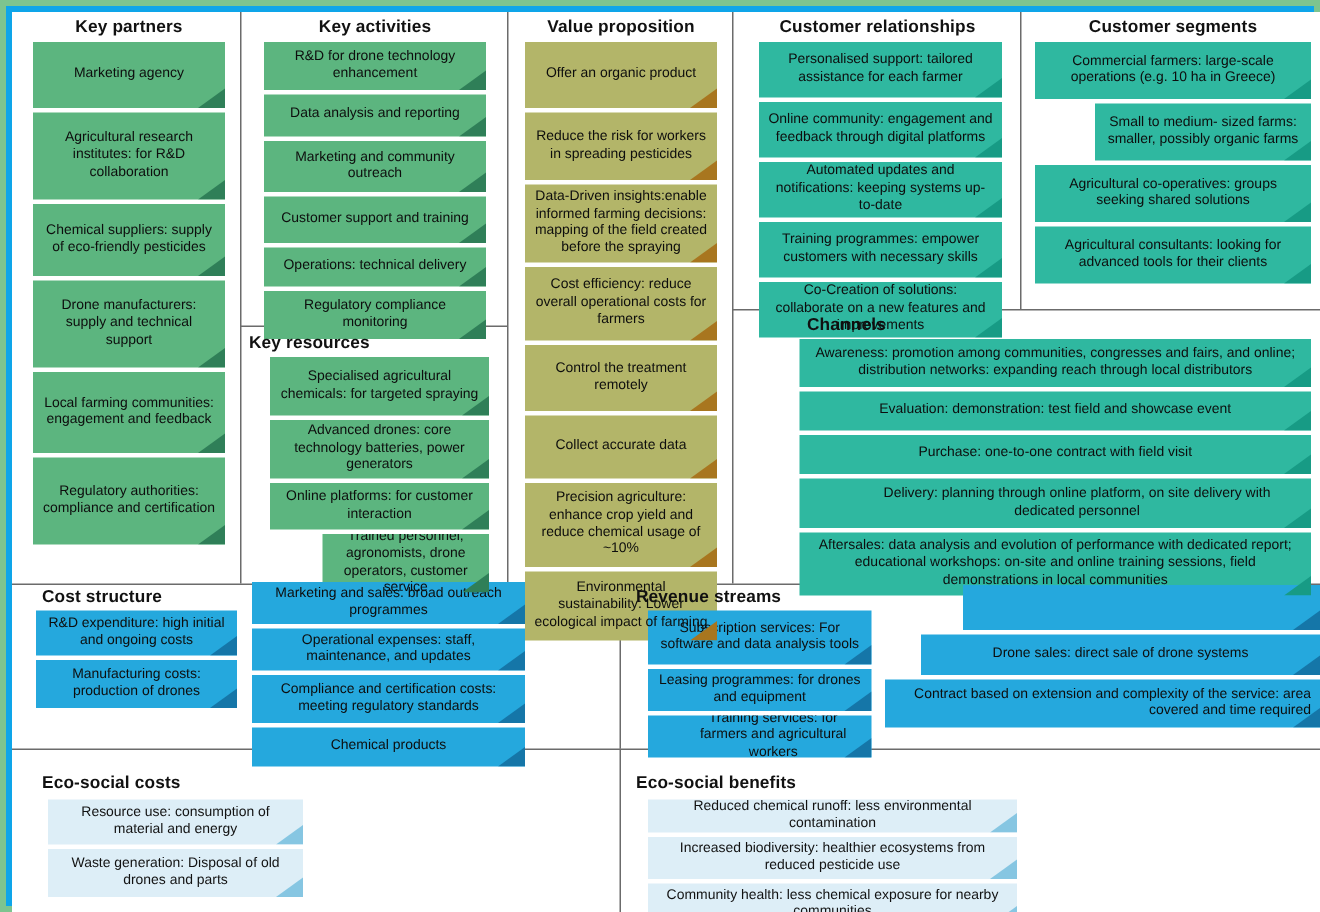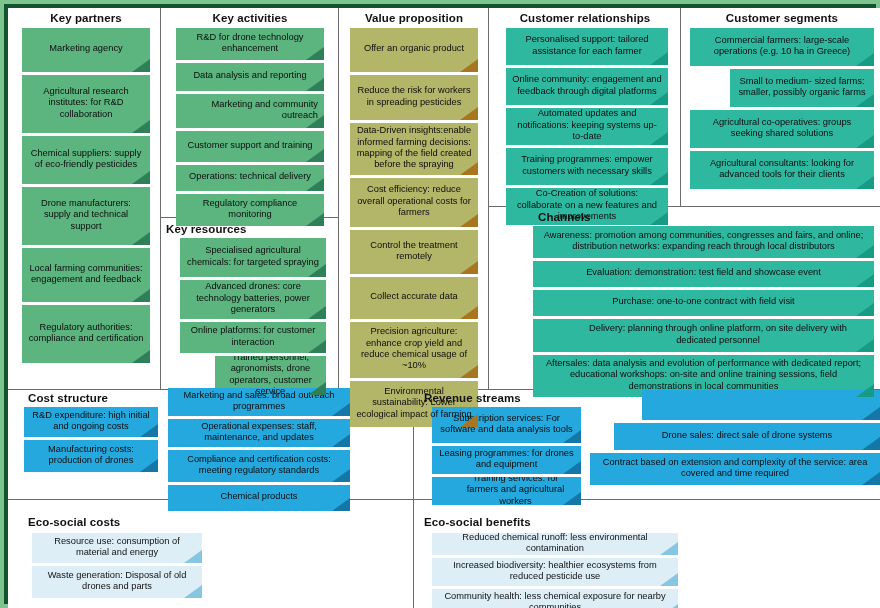--- a/index.html
+++ b/index.html
@@ -12,7 +12,7 @@
     position:absolute; left:0; top:0;
     width:880px; height:608px;
     border:4px solid #7dc48f;
-    background:#14532d;
+    background:#0ea5e9;
   }
   
   #canvas-inner{

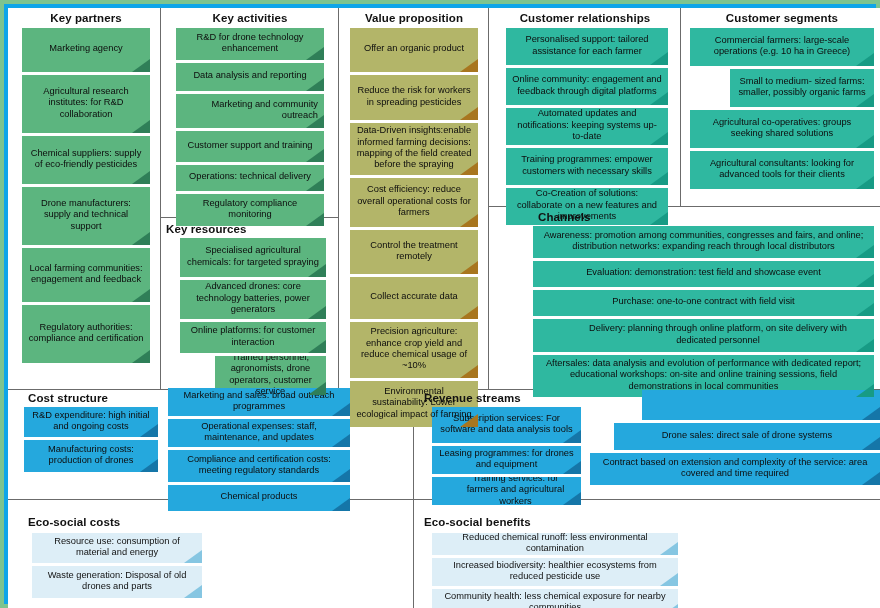--- a/index.html
+++ b/index.html
@@ -136,7 +136,7 @@
             <span class="txt">Data analysis and reporting</span>
             <span class="fold"></span>
           </div>
-        <div class="banner c-green" style="height:34px;text-align:right;">
+        <div class="banner c-green" style="height:34px;">
             <span class="txt">Marketing and community outreach</span>
             <span class="fold"></span>
           </div>

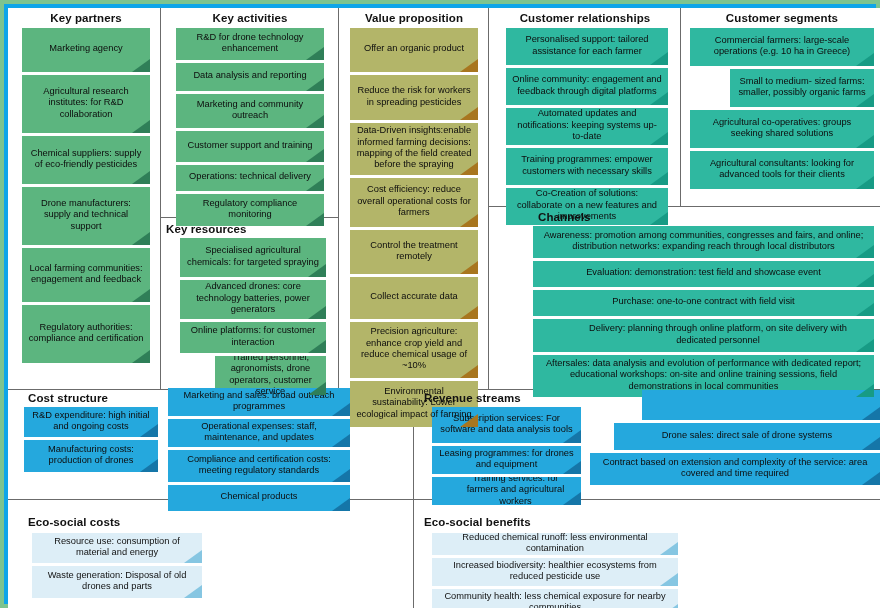--- a/index.html
+++ b/index.html
@@ -348,7 +348,7 @@
           <span class="txt">Drone sales: direct sale of drone systems</span>
           <span class="fold"></span>
         </div>
-      <div class="banner c-blue" style="height:32px; margin-left:-6px;">
+      <div class="banner c-blue" style="height:32px; margin-left:-6px;text-align:right;">
           <span class="txt">Contract based on extension and complexity of the service: area covered and time required</span>
           <span class="fold"></span>
         </div>

